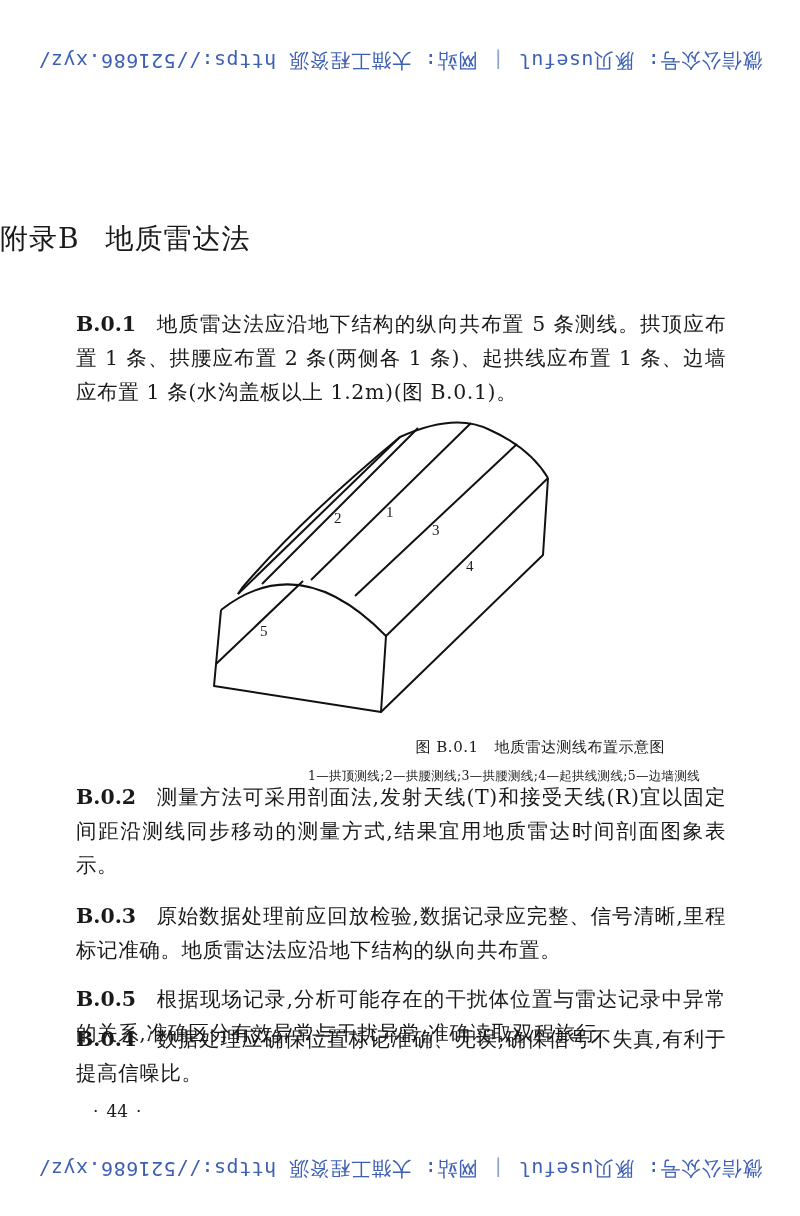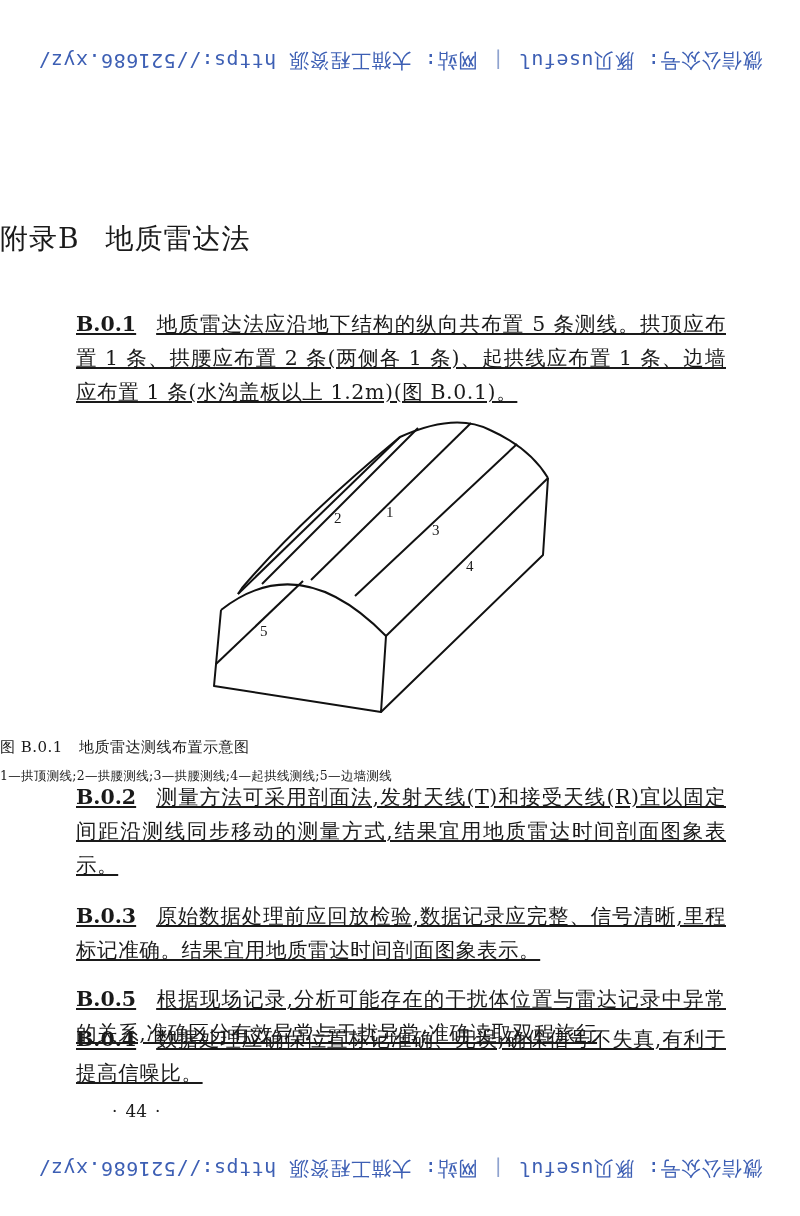--- a/index.html
+++ b/index.html
@@ -30,7 +30,7 @@
     .para {
       position: absolute; left: 76px; width: 650px;
       font-size: 20.5px; line-height: 34px; letter-spacing: 0.6px;
-      text-align: justify; text-align-last: left; text-decoration: underline;
+      text-align: justify; text-align-last: left;
     }
     .para .num { font-weight: bold; margin-right: 20px; letter-spacing: 0; }
     .p1 { top: 307px; }

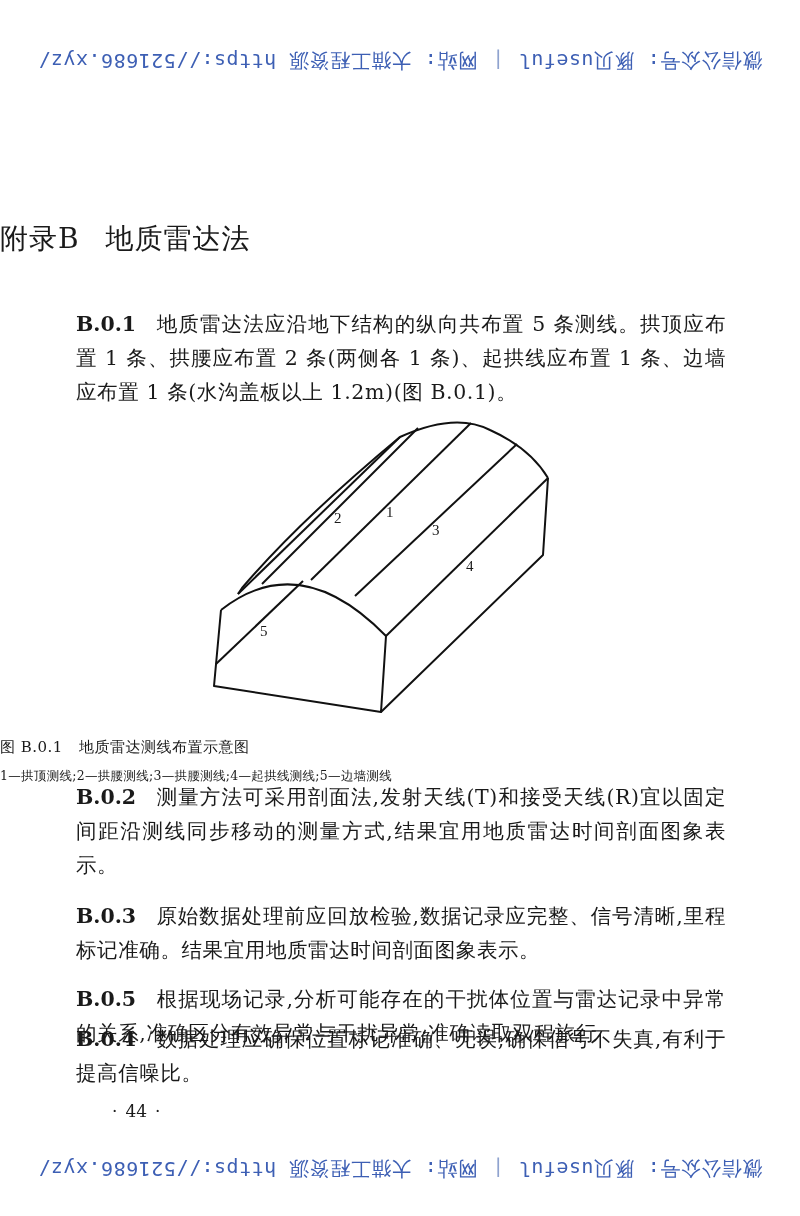--- a/index.html
+++ b/index.html
@@ -44,7 +44,7 @@
     .fig-label { position: absolute; font-size: 15px; font-family: "Liberation Serif", serif; }
 
     .caption {
-      position: absolute; top: 738px; left: 0; width: 665px; text-align: left;
+      position: absolute; top: 738px; left: 0; width: 665px; text-align: right;
       font-size: 15px; letter-spacing: 0.5px;
     }
     .caption .gap { display: inline-block; width: 16px; }

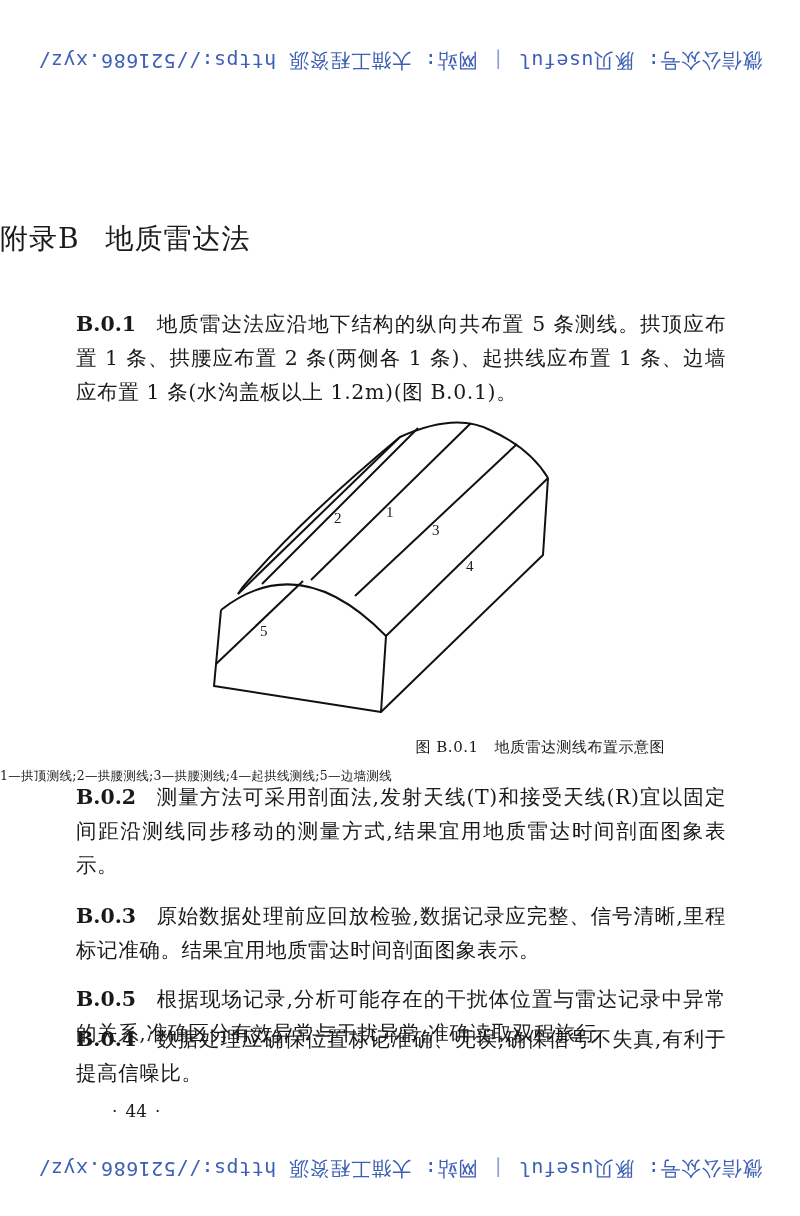--- a/index.html
+++ b/index.html
@@ -49,7 +49,7 @@
     }
     .caption .gap { display: inline-block; width: 16px; }
     .legend {
-      position: absolute; top: 768px; left: 0; width: 700px; text-align: left;
+      position: absolute; top: 768px; left: 0; width: 700px; text-align: right;
       font-size: 12.5px; letter-spacing: 0.3px;
     }
     .page-num {

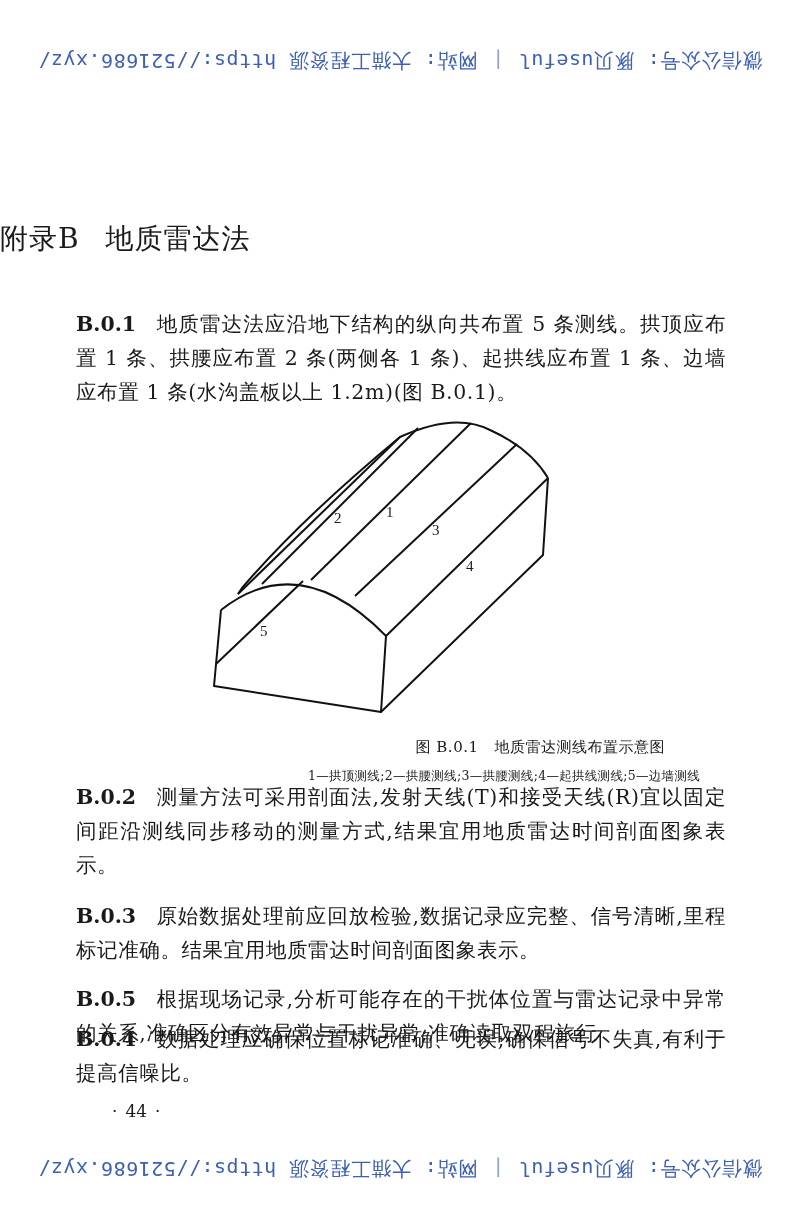--- a/index.html
+++ b/index.html
@@ -110,7 +110,7 @@
   <span class="num">B.0.2</span><span>测量方法可采用剖面法,发射天线(T)和接受天线(R)宜以固定间距沿测线同步移动的测量方式,结果宜用地质雷达时间剖面图象表示。</span>
 </div>
 <div class="para p3">
-  <span class="num">B.0.3</span><span>原始数据处理前应回放检验,数据记录应完整、信号清晰,里程标记准确。结果宜用地质雷达时间剖面图象表示。</span>
+  <span class="num">B.0.3</span><span>原始数据处理前应回放检验,数据记录应完整、信号清晰,里程标记准确。地质雷达法应沿地下结构的纵向共布置。</span>
 </div>
 <div class="para p4">
   <span class="num">B.0.4</span><span>数据处理应确保位置标记准确、无误;确保信号不失真,有利于提高信噪比。</span>

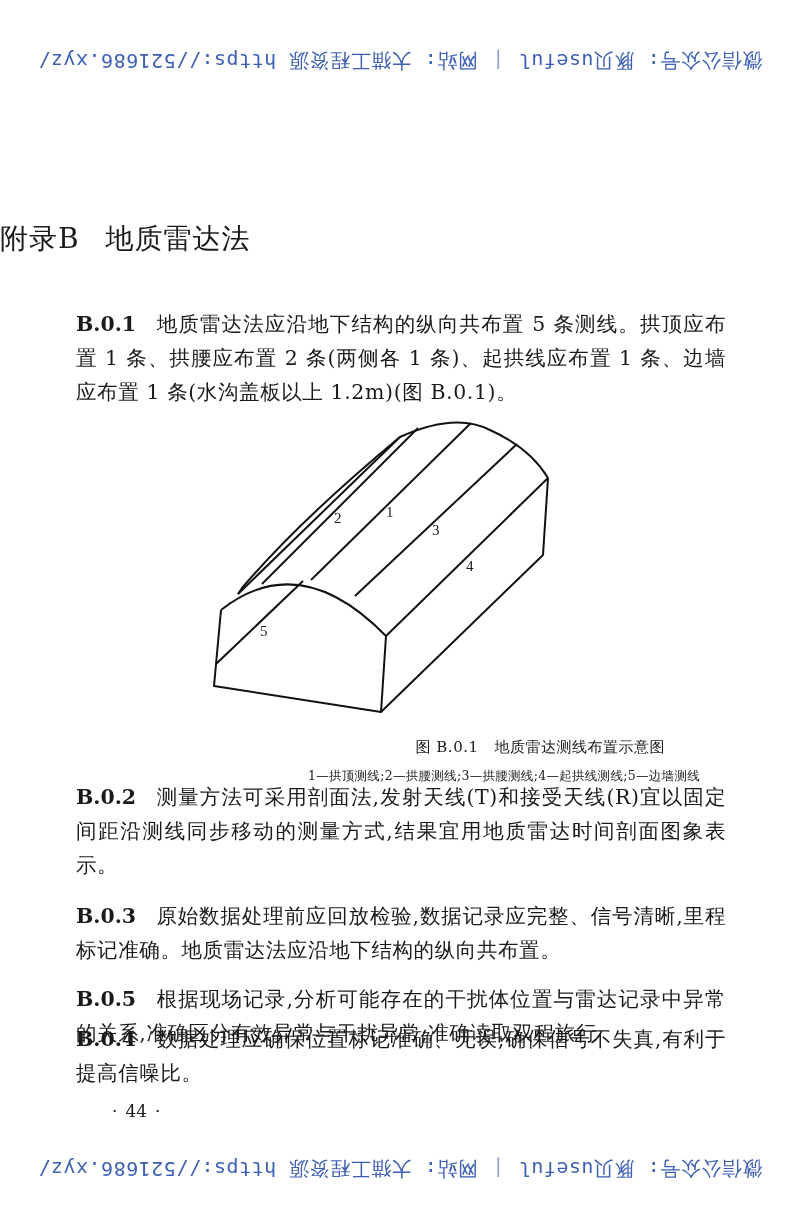--- a/index.html
+++ b/index.html
@@ -53,7 +53,7 @@
       font-size: 12.5px; letter-spacing: 0.3px;
     }
     .page-num {
-      position: absolute; top: 1101px; left: 104px; font-size: 17px;
+      position: absolute; top: 1101px; left: 85px; font-size: 17px;
     }
     .page-num .dot { margin: 0 8px; }
   </style>

